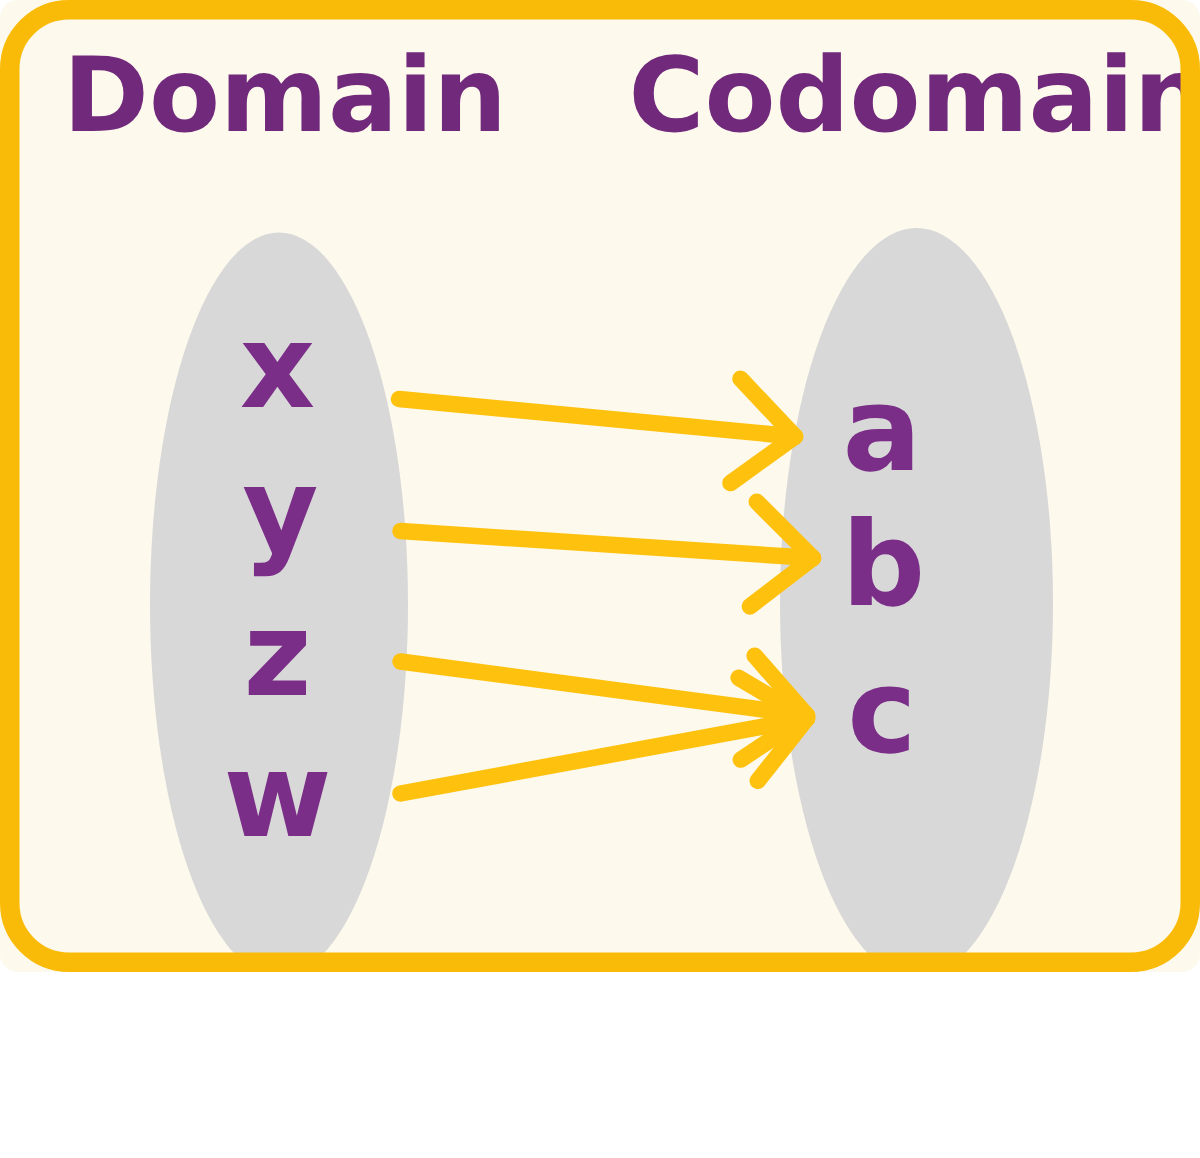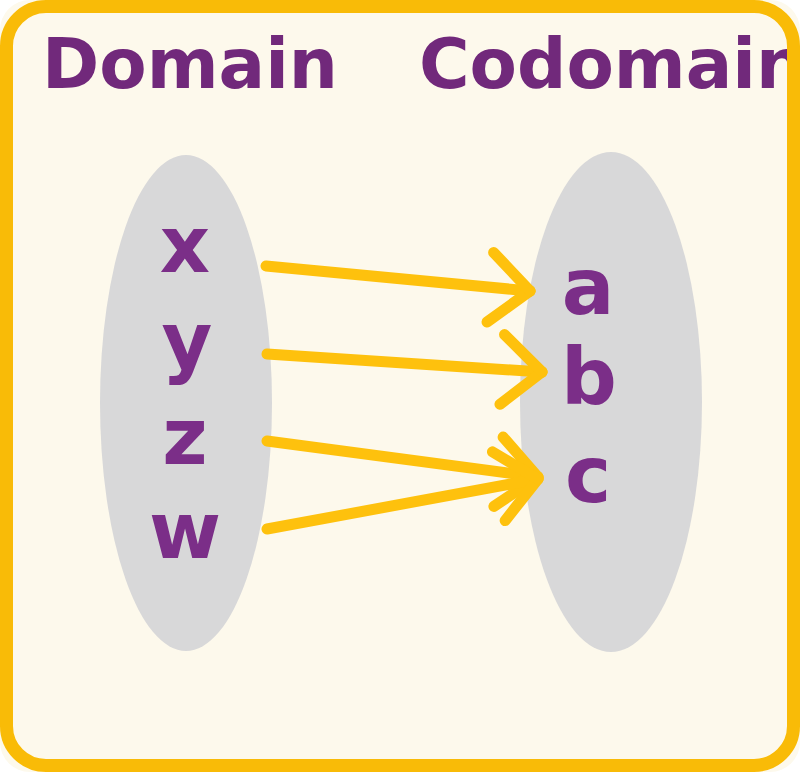--- a/index.html
+++ b/index.html
@@ -19,9 +19,9 @@
   .card {
     position: relative;
     width: 800px;
-    height: 772px;
+    height: 648px;
     background: var(--bg);
-    border-radius: 30px;
+    border-radius: 12px;
     overflow: hidden;
   }
   .frame {

